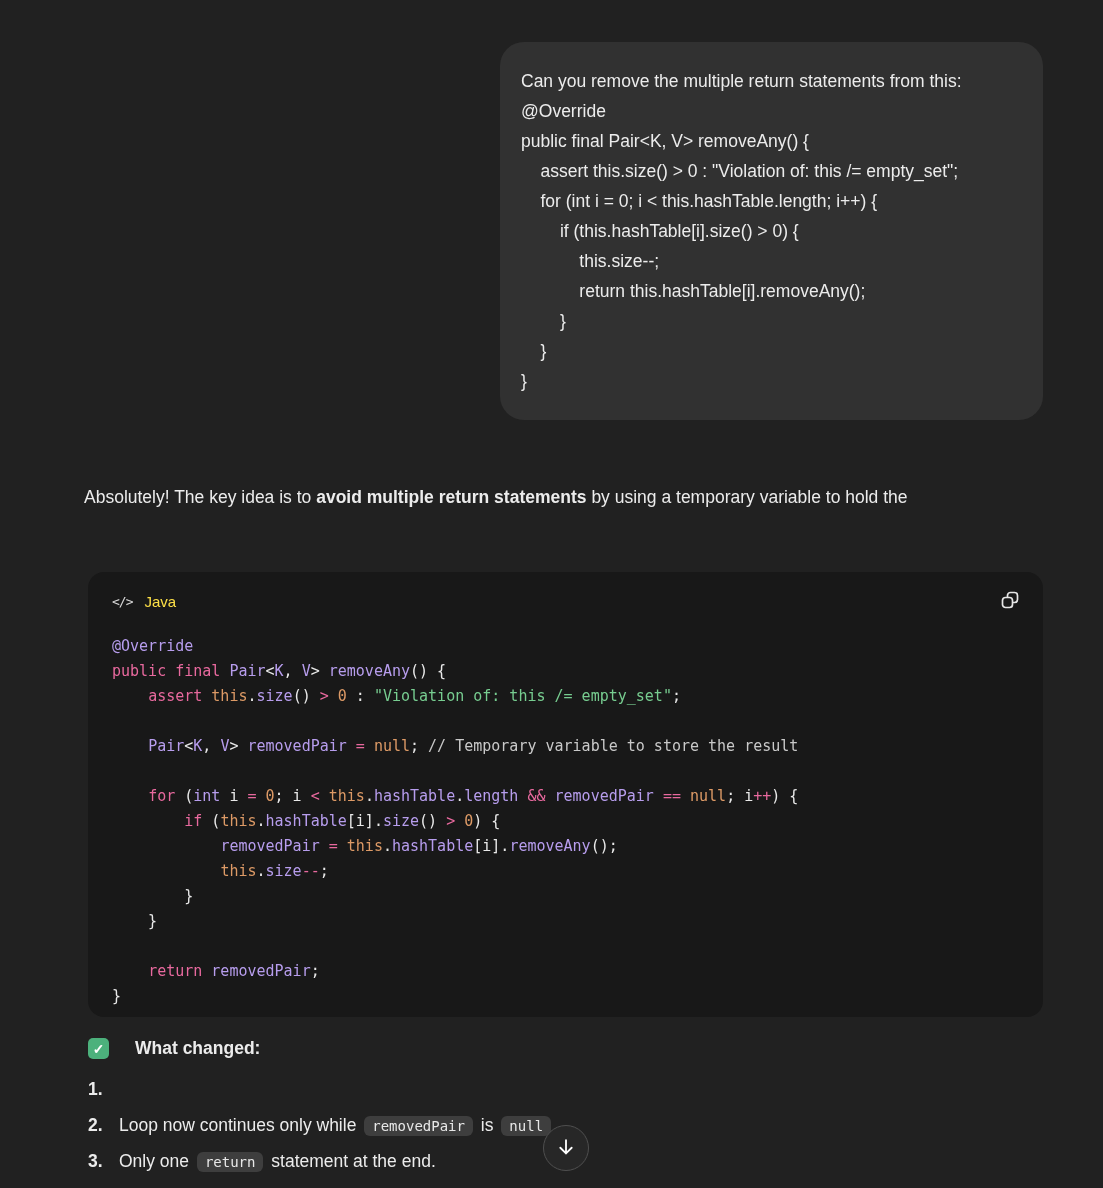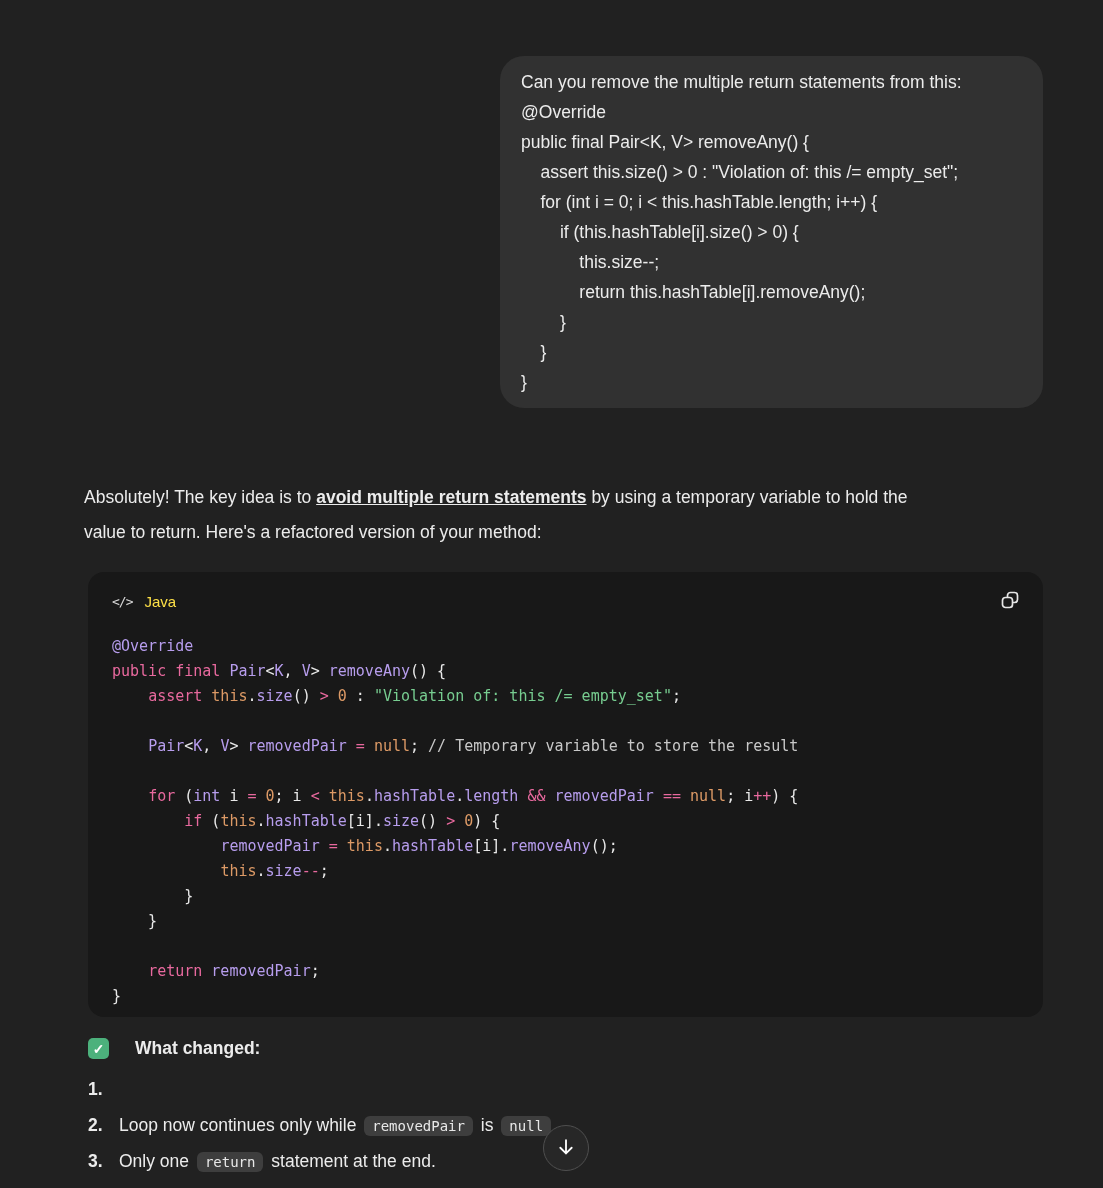--- a/index.html
+++ b/index.html
@@ -20,7 +20,7 @@
   .user-bubble{
     position:absolute; left:500px; top:42px; width:543px;
     background:var(--bubble-bg); border-radius:24px;
-    padding:11px 21px; font-size:17.5px;margin-top:14px;
+    padding:24px 21px; font-size:17.5px;
   }
   .u-line{ line-height:30px; white-space:pre; }
   

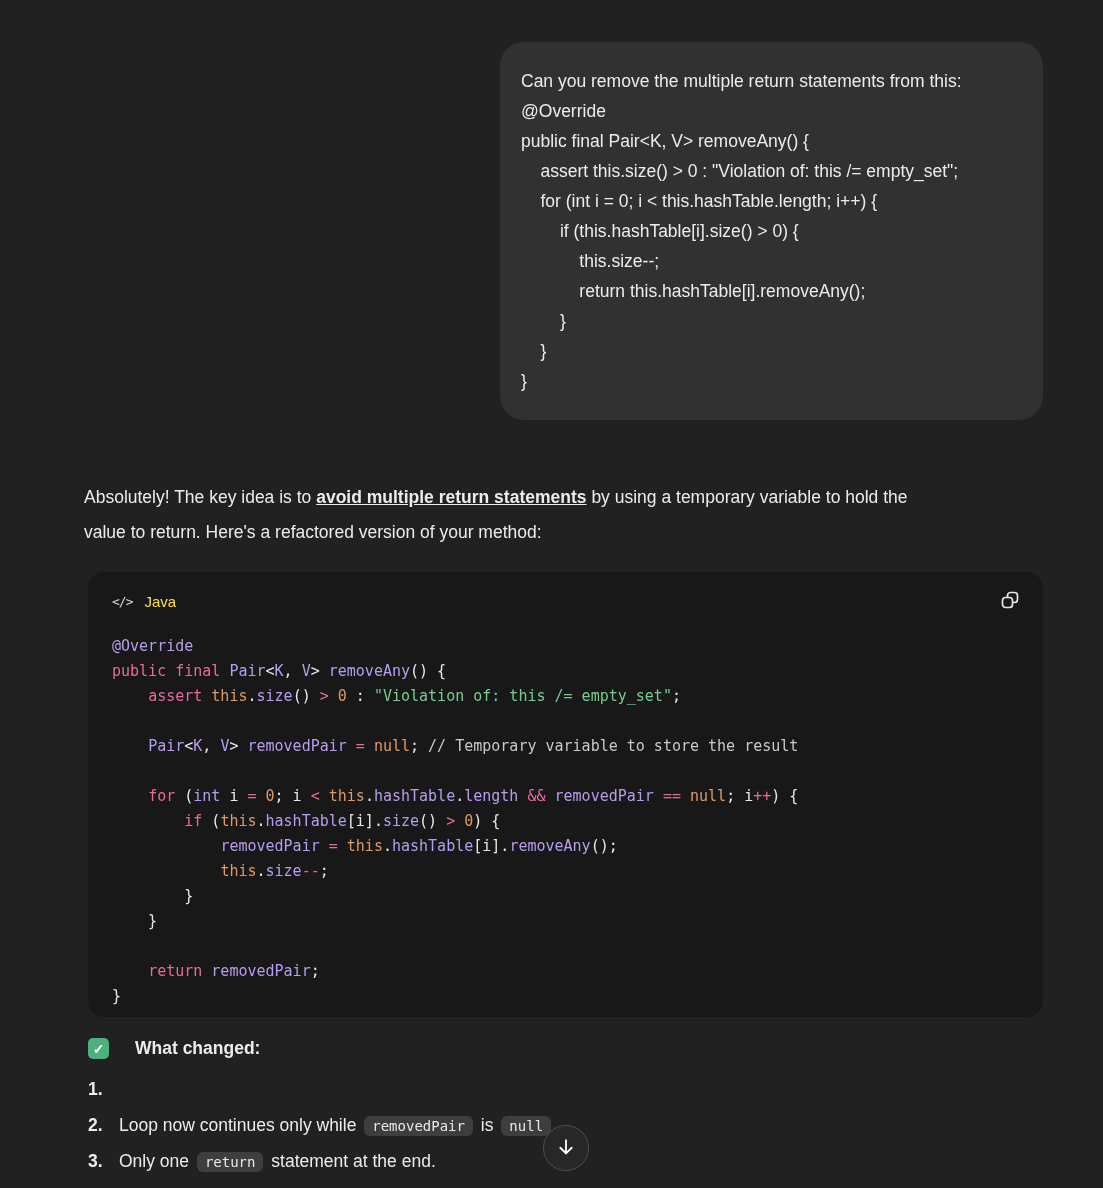--- a/index.html
+++ b/index.html
@@ -26,7 +26,7 @@
   
   .intro{ position:absolute; left:84px; top:480px; width:960px; font-size:17.5px; }
   .intro .i-line{ line-height:34.5px; white-space:pre; }
-  .intro strong{ font-weight:bold;text-decoration:underline; }
+  .intro strong{ font-weight:bold; }
   
   .code-block{
     position:absolute; left:88px; top:572px; width:955px; height:445px;

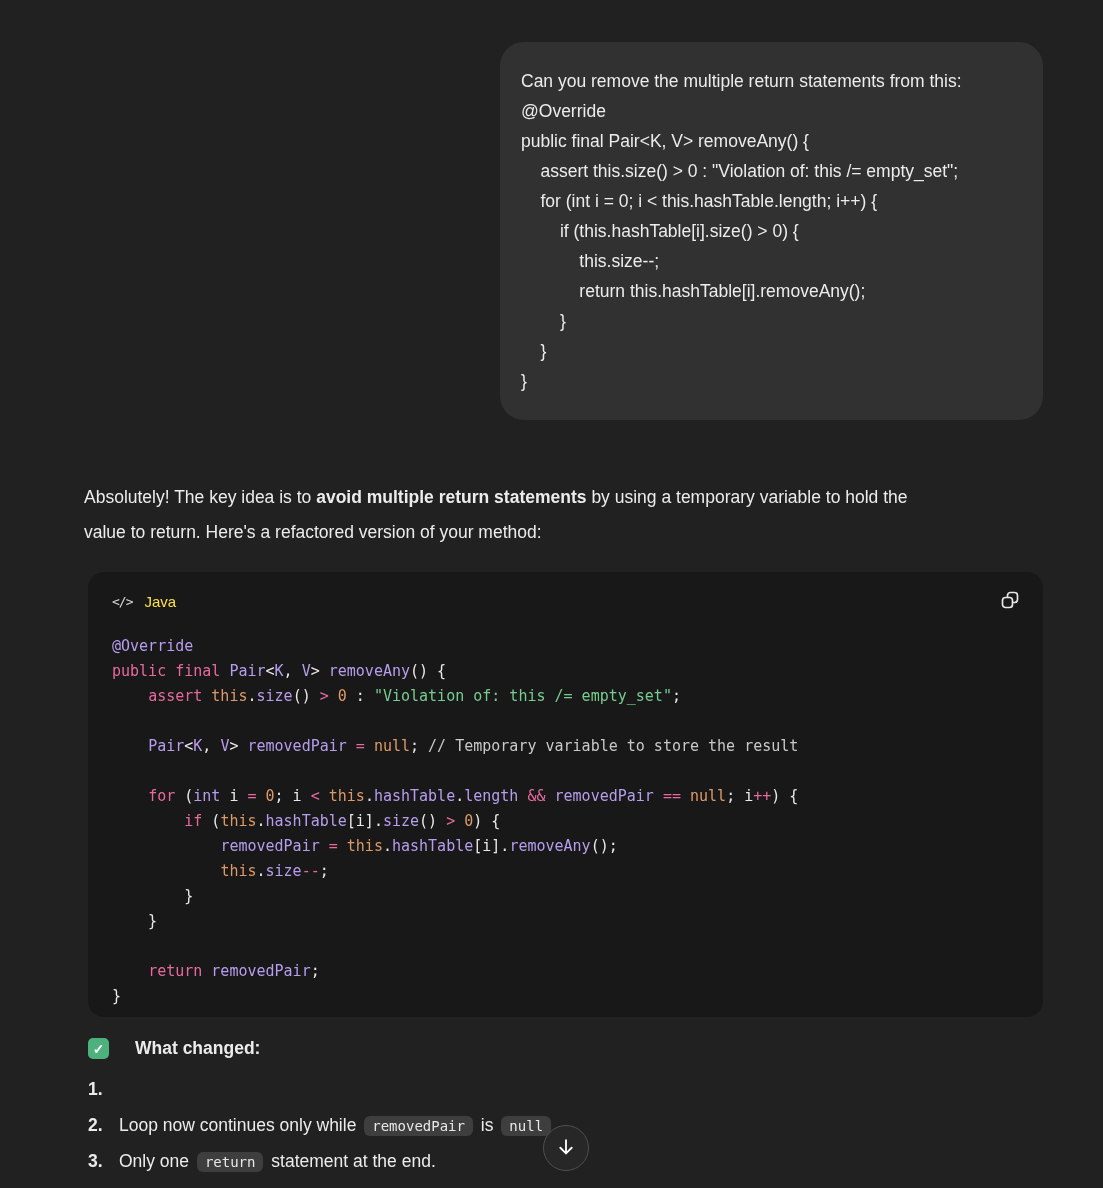--- a/index.html
+++ b/index.html
@@ -99,7 +99,6 @@
 <div>
   <div class="intro" id="intro">
       <div class="i-line"><span>Absolutely! The key idea is to </span><strong>avoid multiple return statements</strong><span> by using a temporary variable to hold the</span></div>
-      <div class="i-line"><span>value to return. Here's a refactored version of your method:</span></div>
     </div>
 
   <div class="code-block">

